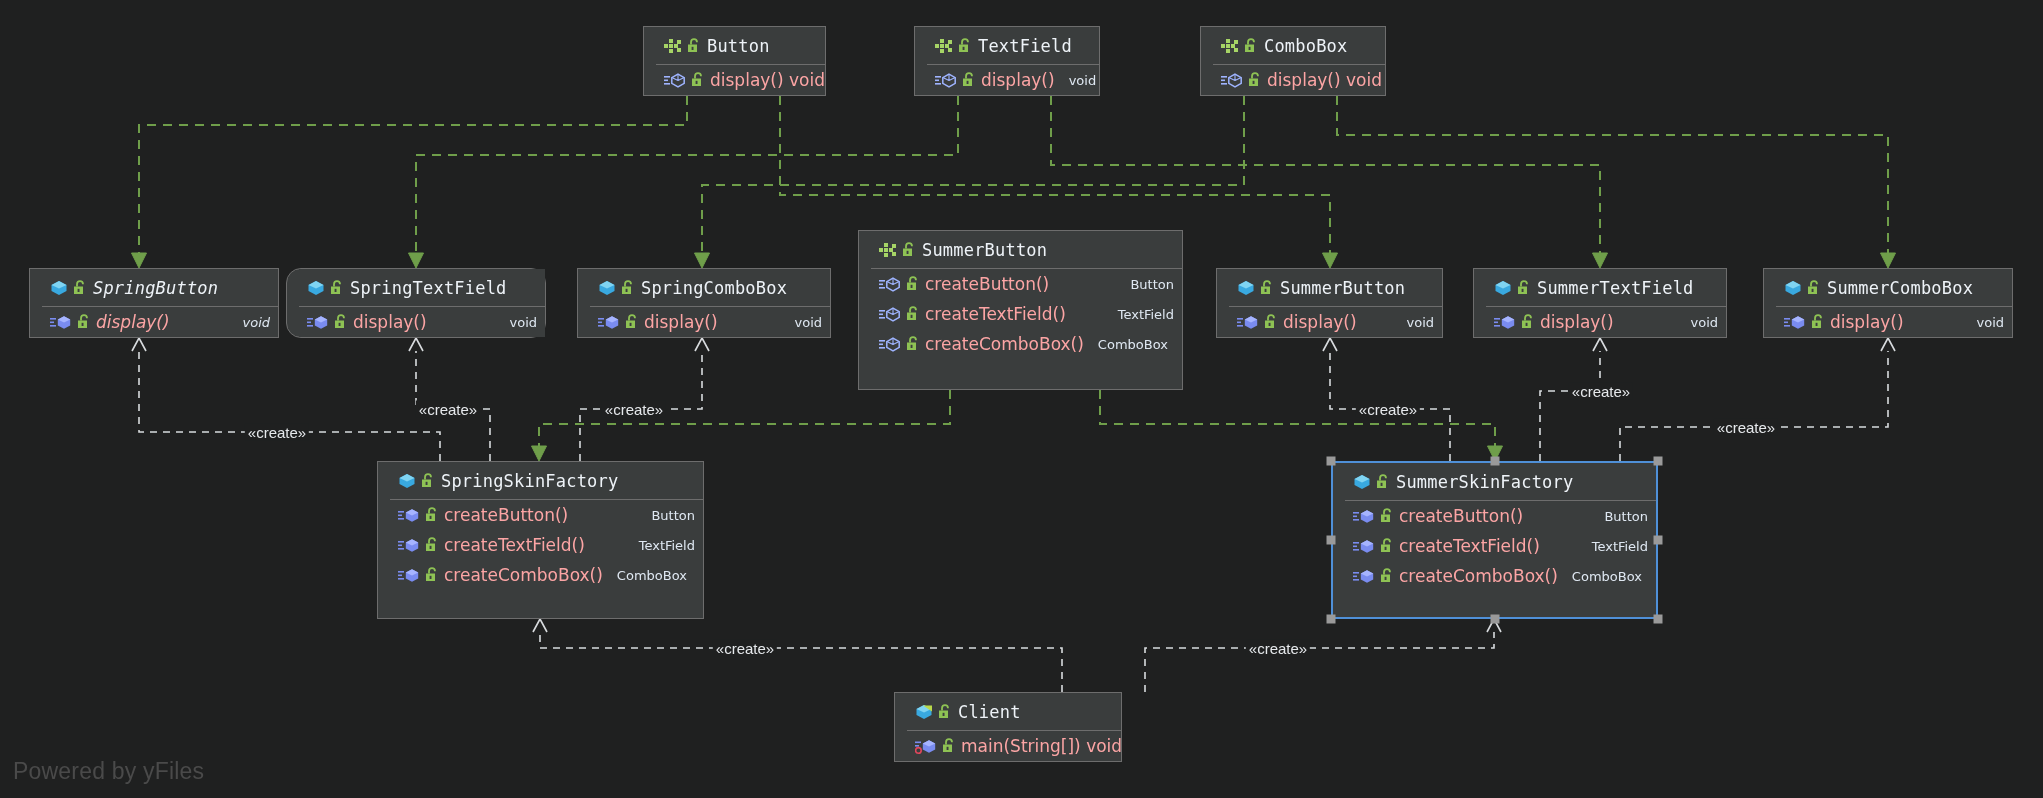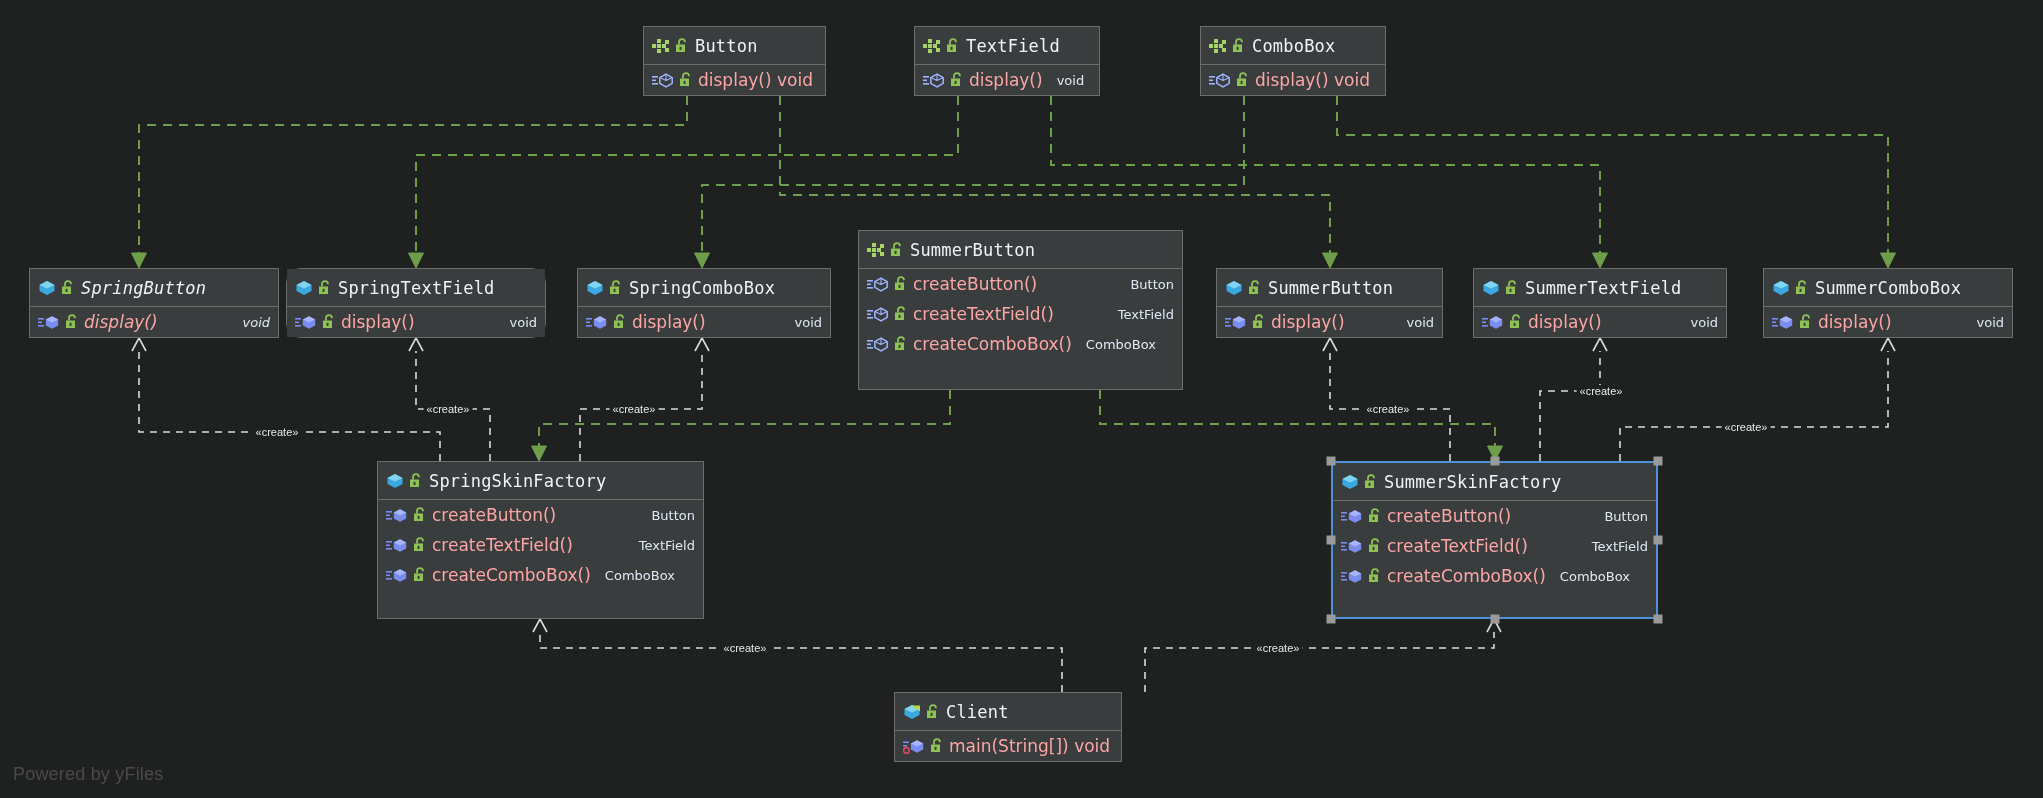--- a/index.html
+++ b/index.html
@@ -25,6 +25,7 @@
     border: 1px solid #6d6d6d;
     background: #3a3d3d;
     color: #e8eef5;
+    padding-left: 12px;
   }
   .node.selected { border: 2px solid #4f90d8; }
   .nhead {

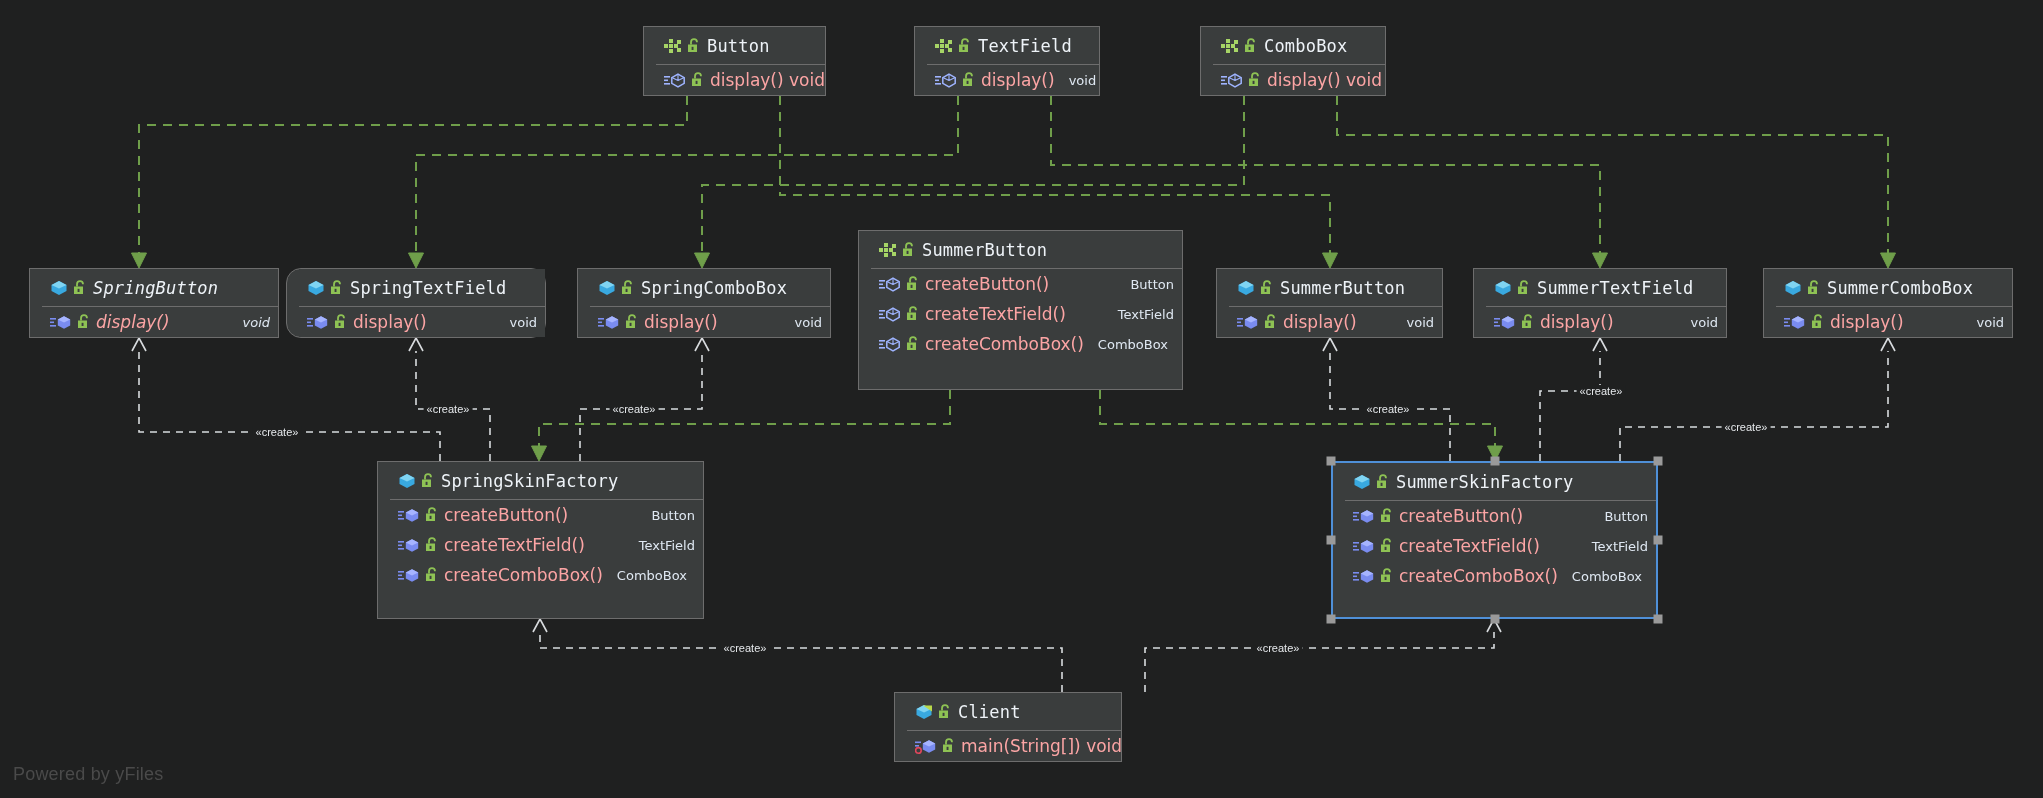--- a/index.html
+++ b/index.html
@@ -79,7 +79,7 @@
   .elabel {
     position: absolute;
     font-family: "Liberation Sans", sans-serif;
-    font-size: 11px;
+    font-size: 15px;
     color: #e6e9ec;
     background: #1f2020;
     padding: 0 3px;

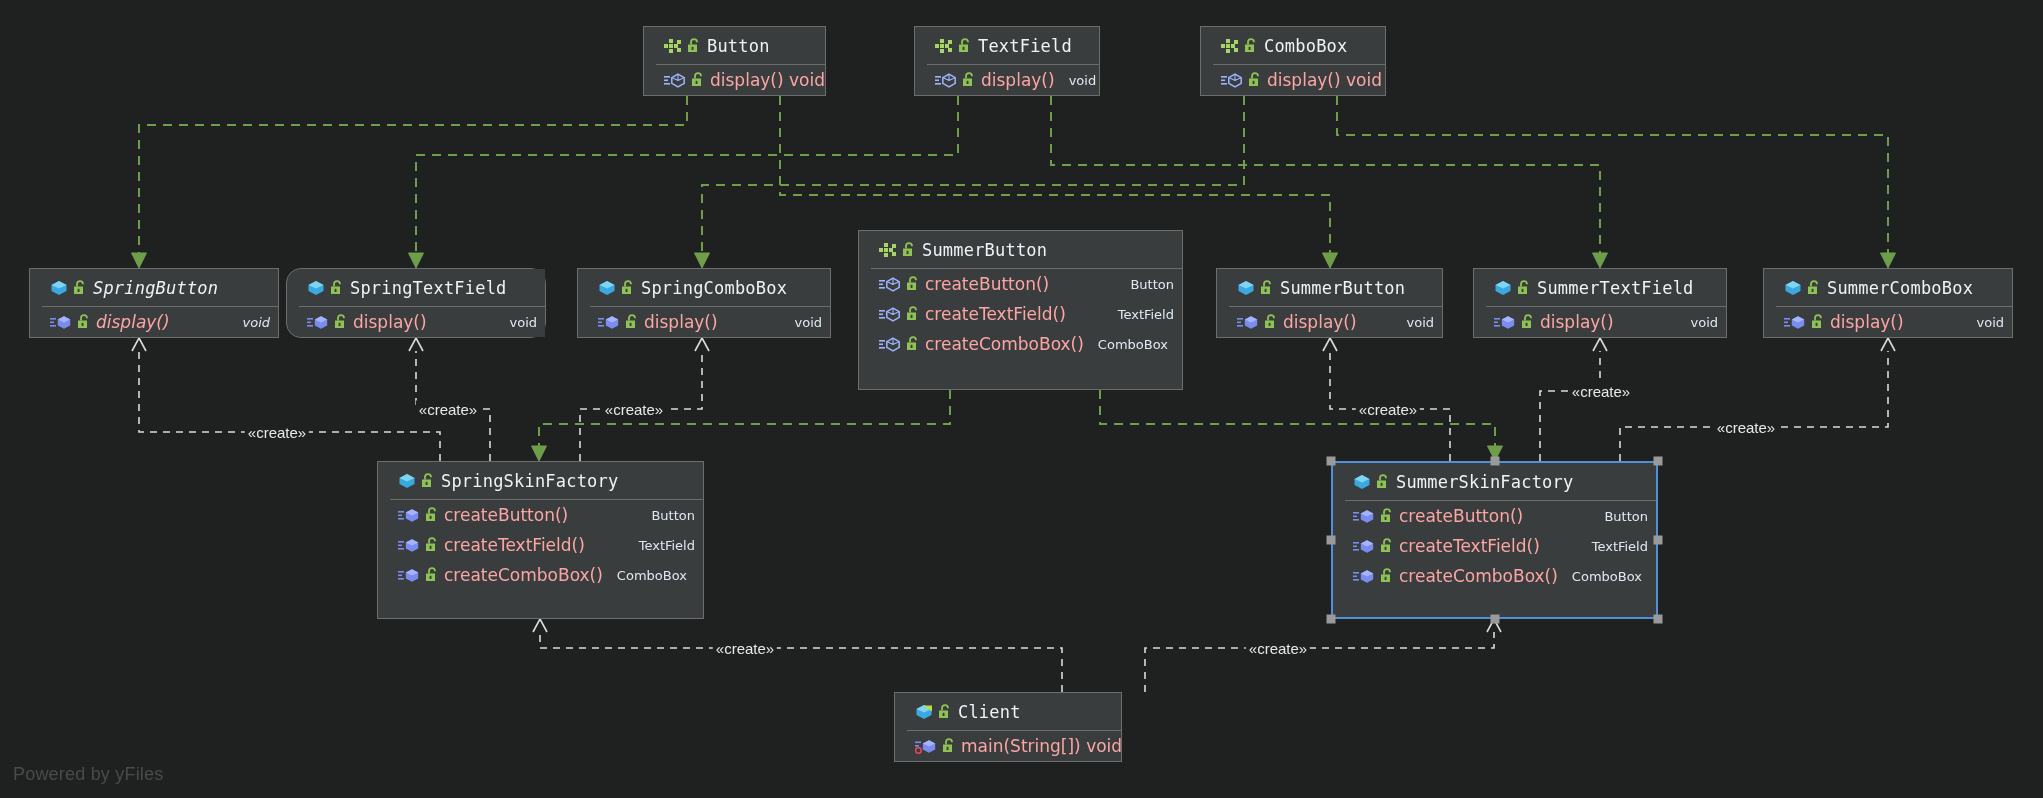--- a/index.html
+++ b/index.html
@@ -72,7 +72,7 @@
     position: absolute;
     left: 13px; bottom: 13px;
     font-family: "Liberation Sans", sans-serif;
-    font-size: 18px;
+    font-size: 23px;
     color: #4a4a4a;
     letter-spacing: 0.2px;
   }

